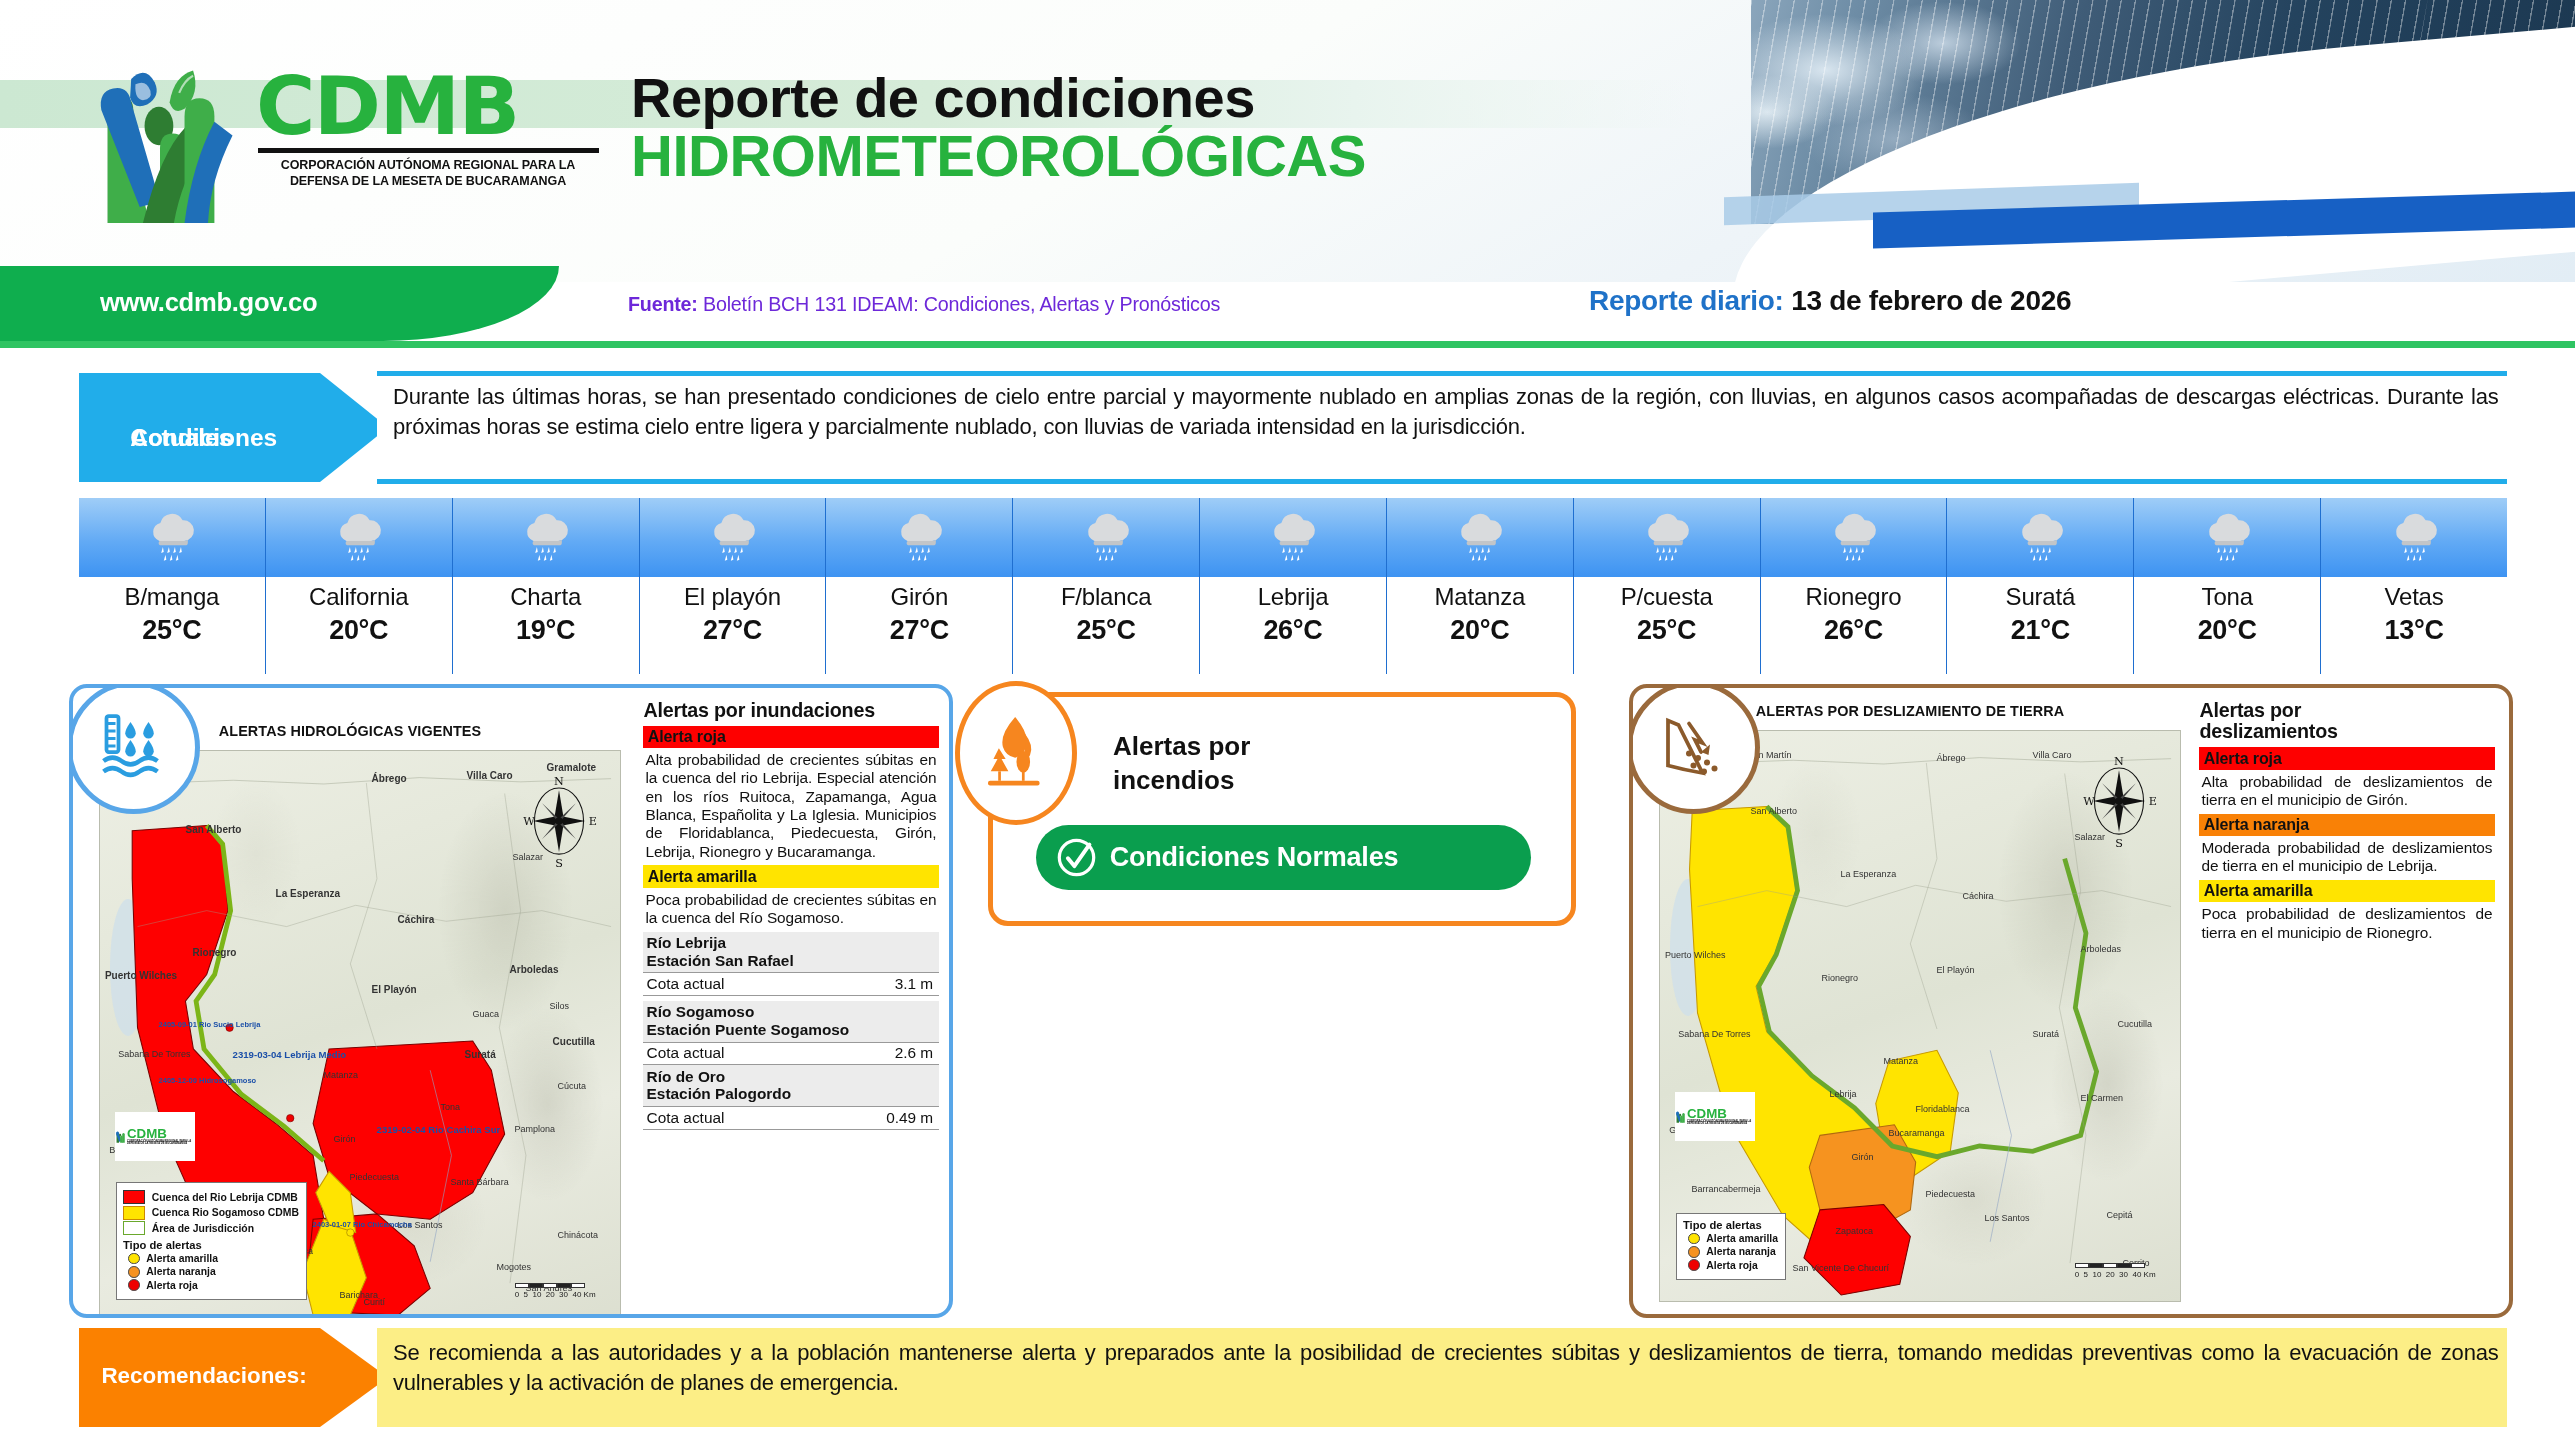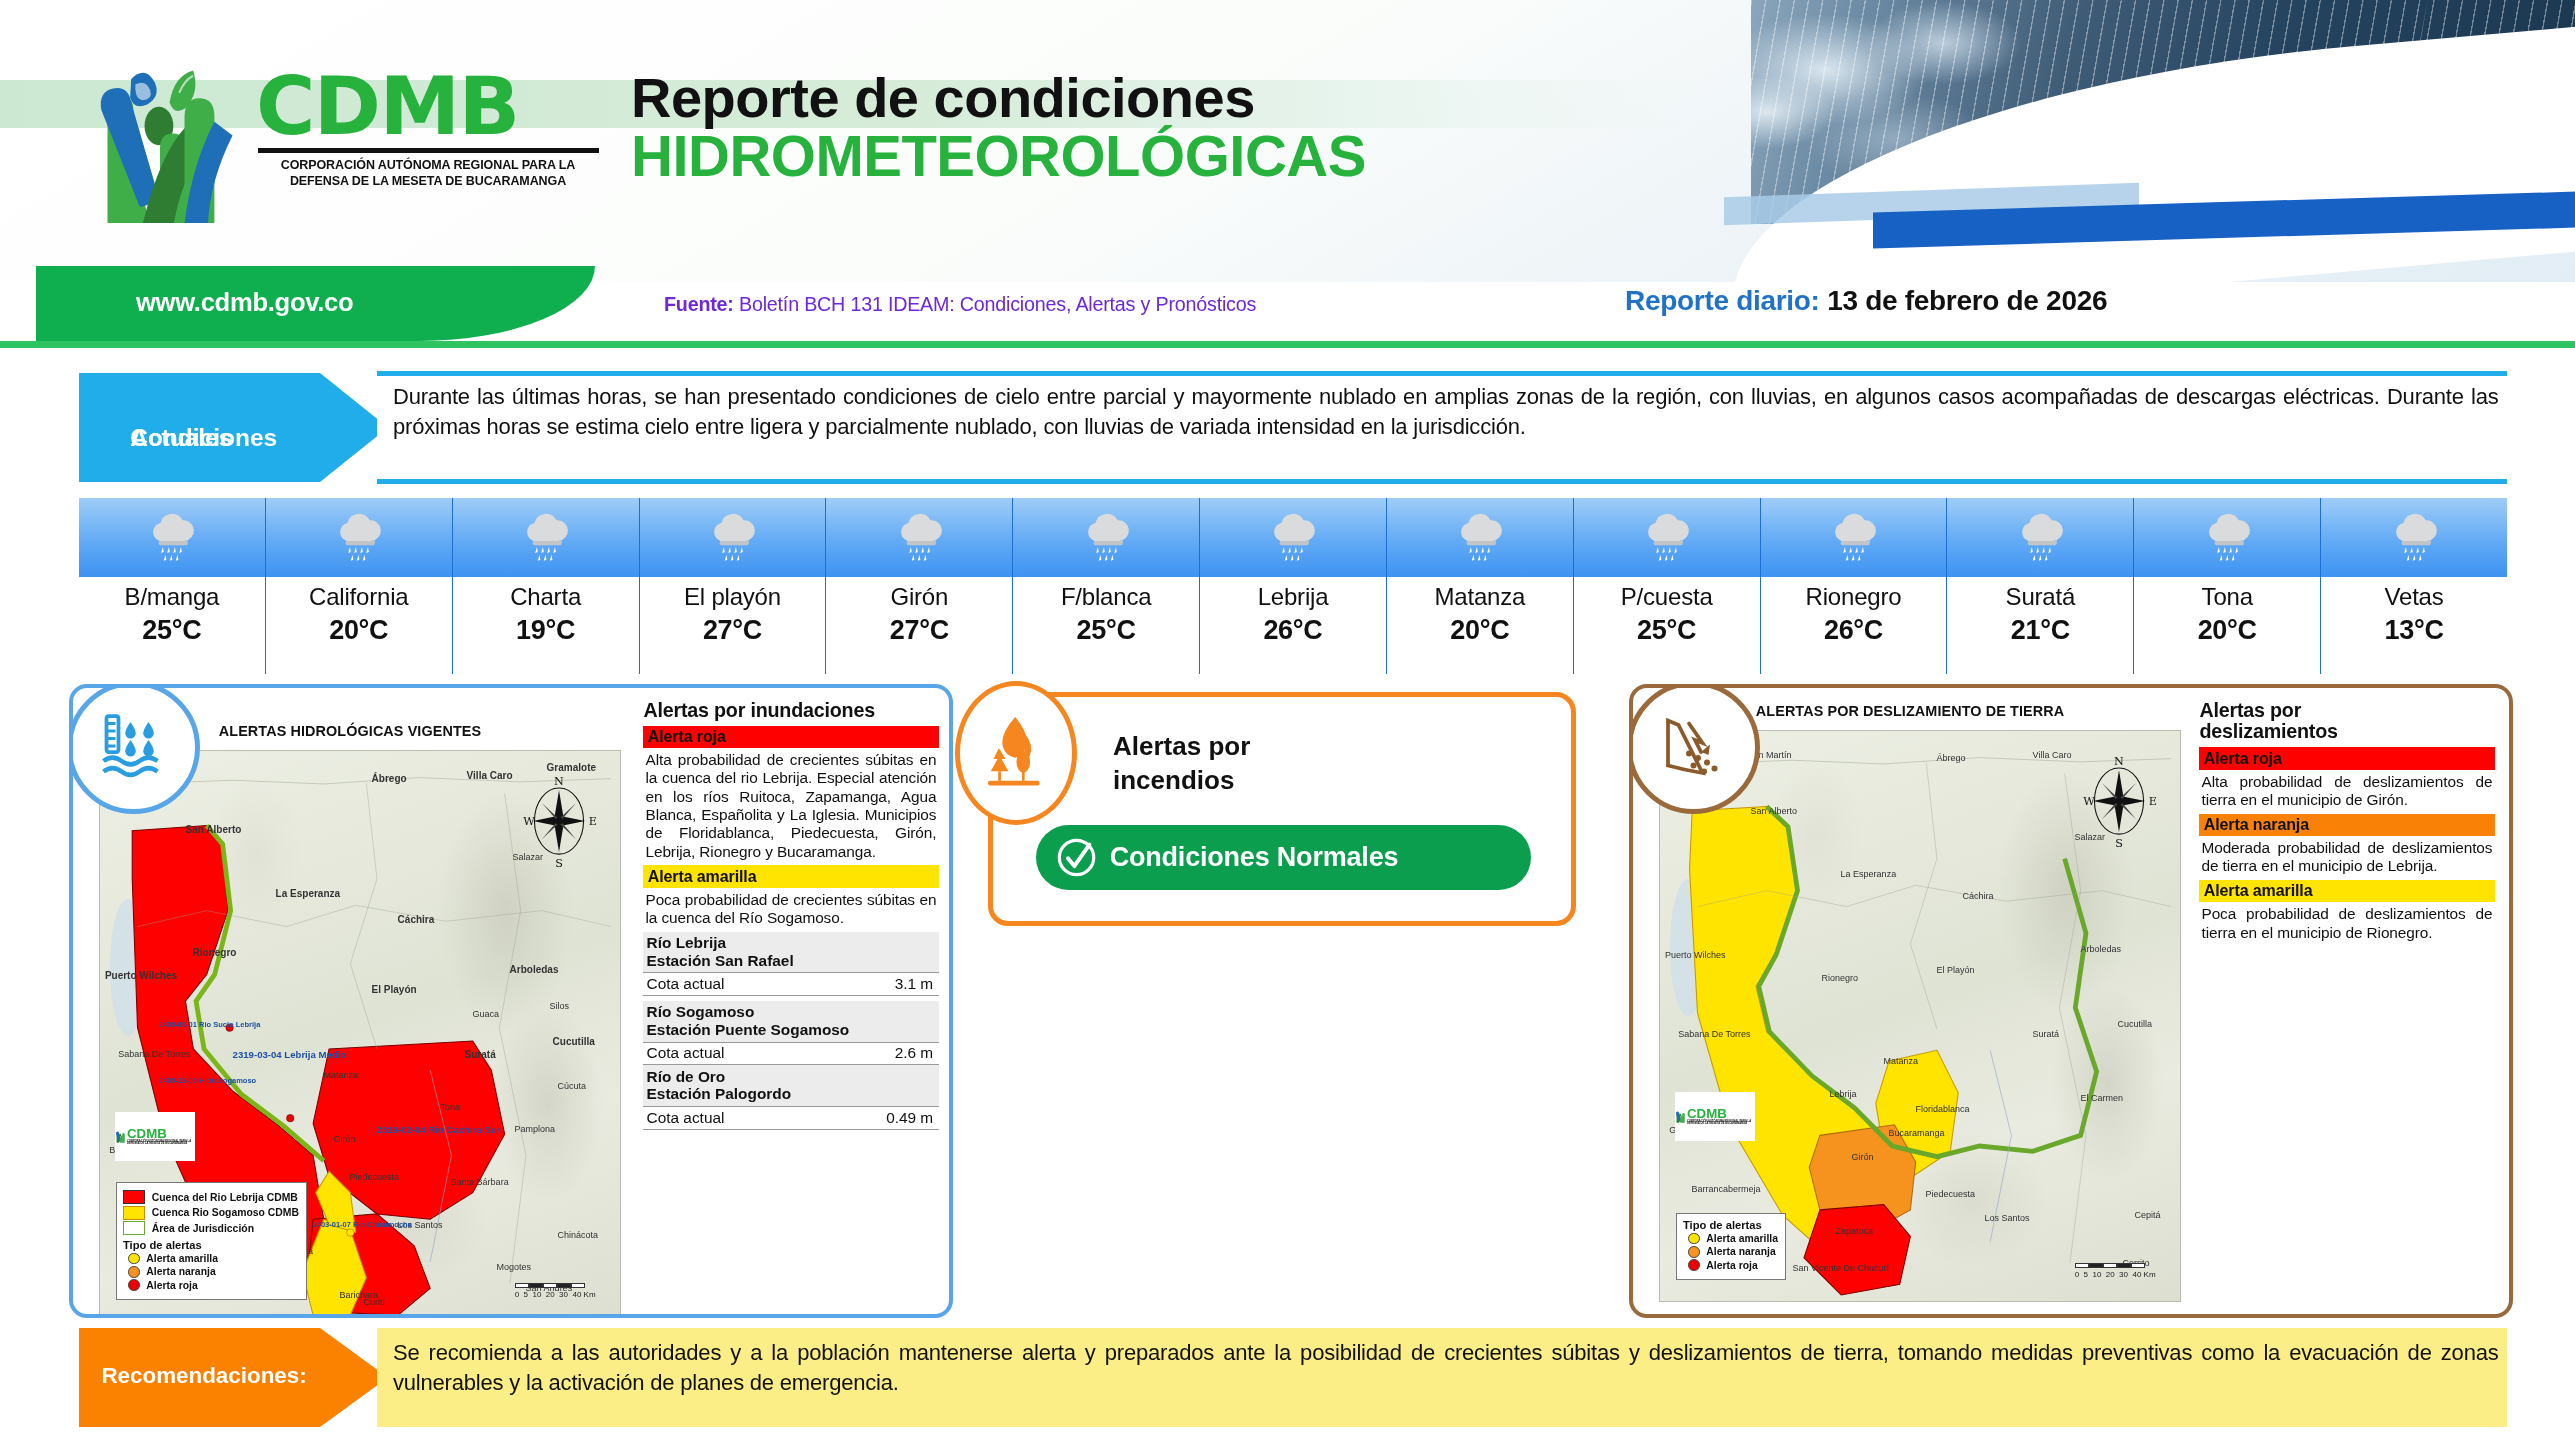--- a/index.html
+++ b/index.html
@@ -40,7 +40,7 @@
   .title-2 { font-size:58px; font-weight:bold; color:#27b23e; line-height:1.04; letter-spacing:-0.5px; }
 
   
-  .srcbar { position:absolute; left:0; top:266px; width:2524px; height:75px;margin-left:36px; }
+  .srcbar { position:absolute; left:0; top:266px; width:2524px; height:75px; }
   .srcbar-green { position:absolute; left:0; top:0; width:559px; height:75px; background:#0fae4e;
                   border-bottom-right-radius:176px 75px; }
   .srcbar-url { position:absolute; left:100px; top:22.4px; font-size:25.6px; font-weight:bold; color:#fff; letter-spacing:-0.3px; }

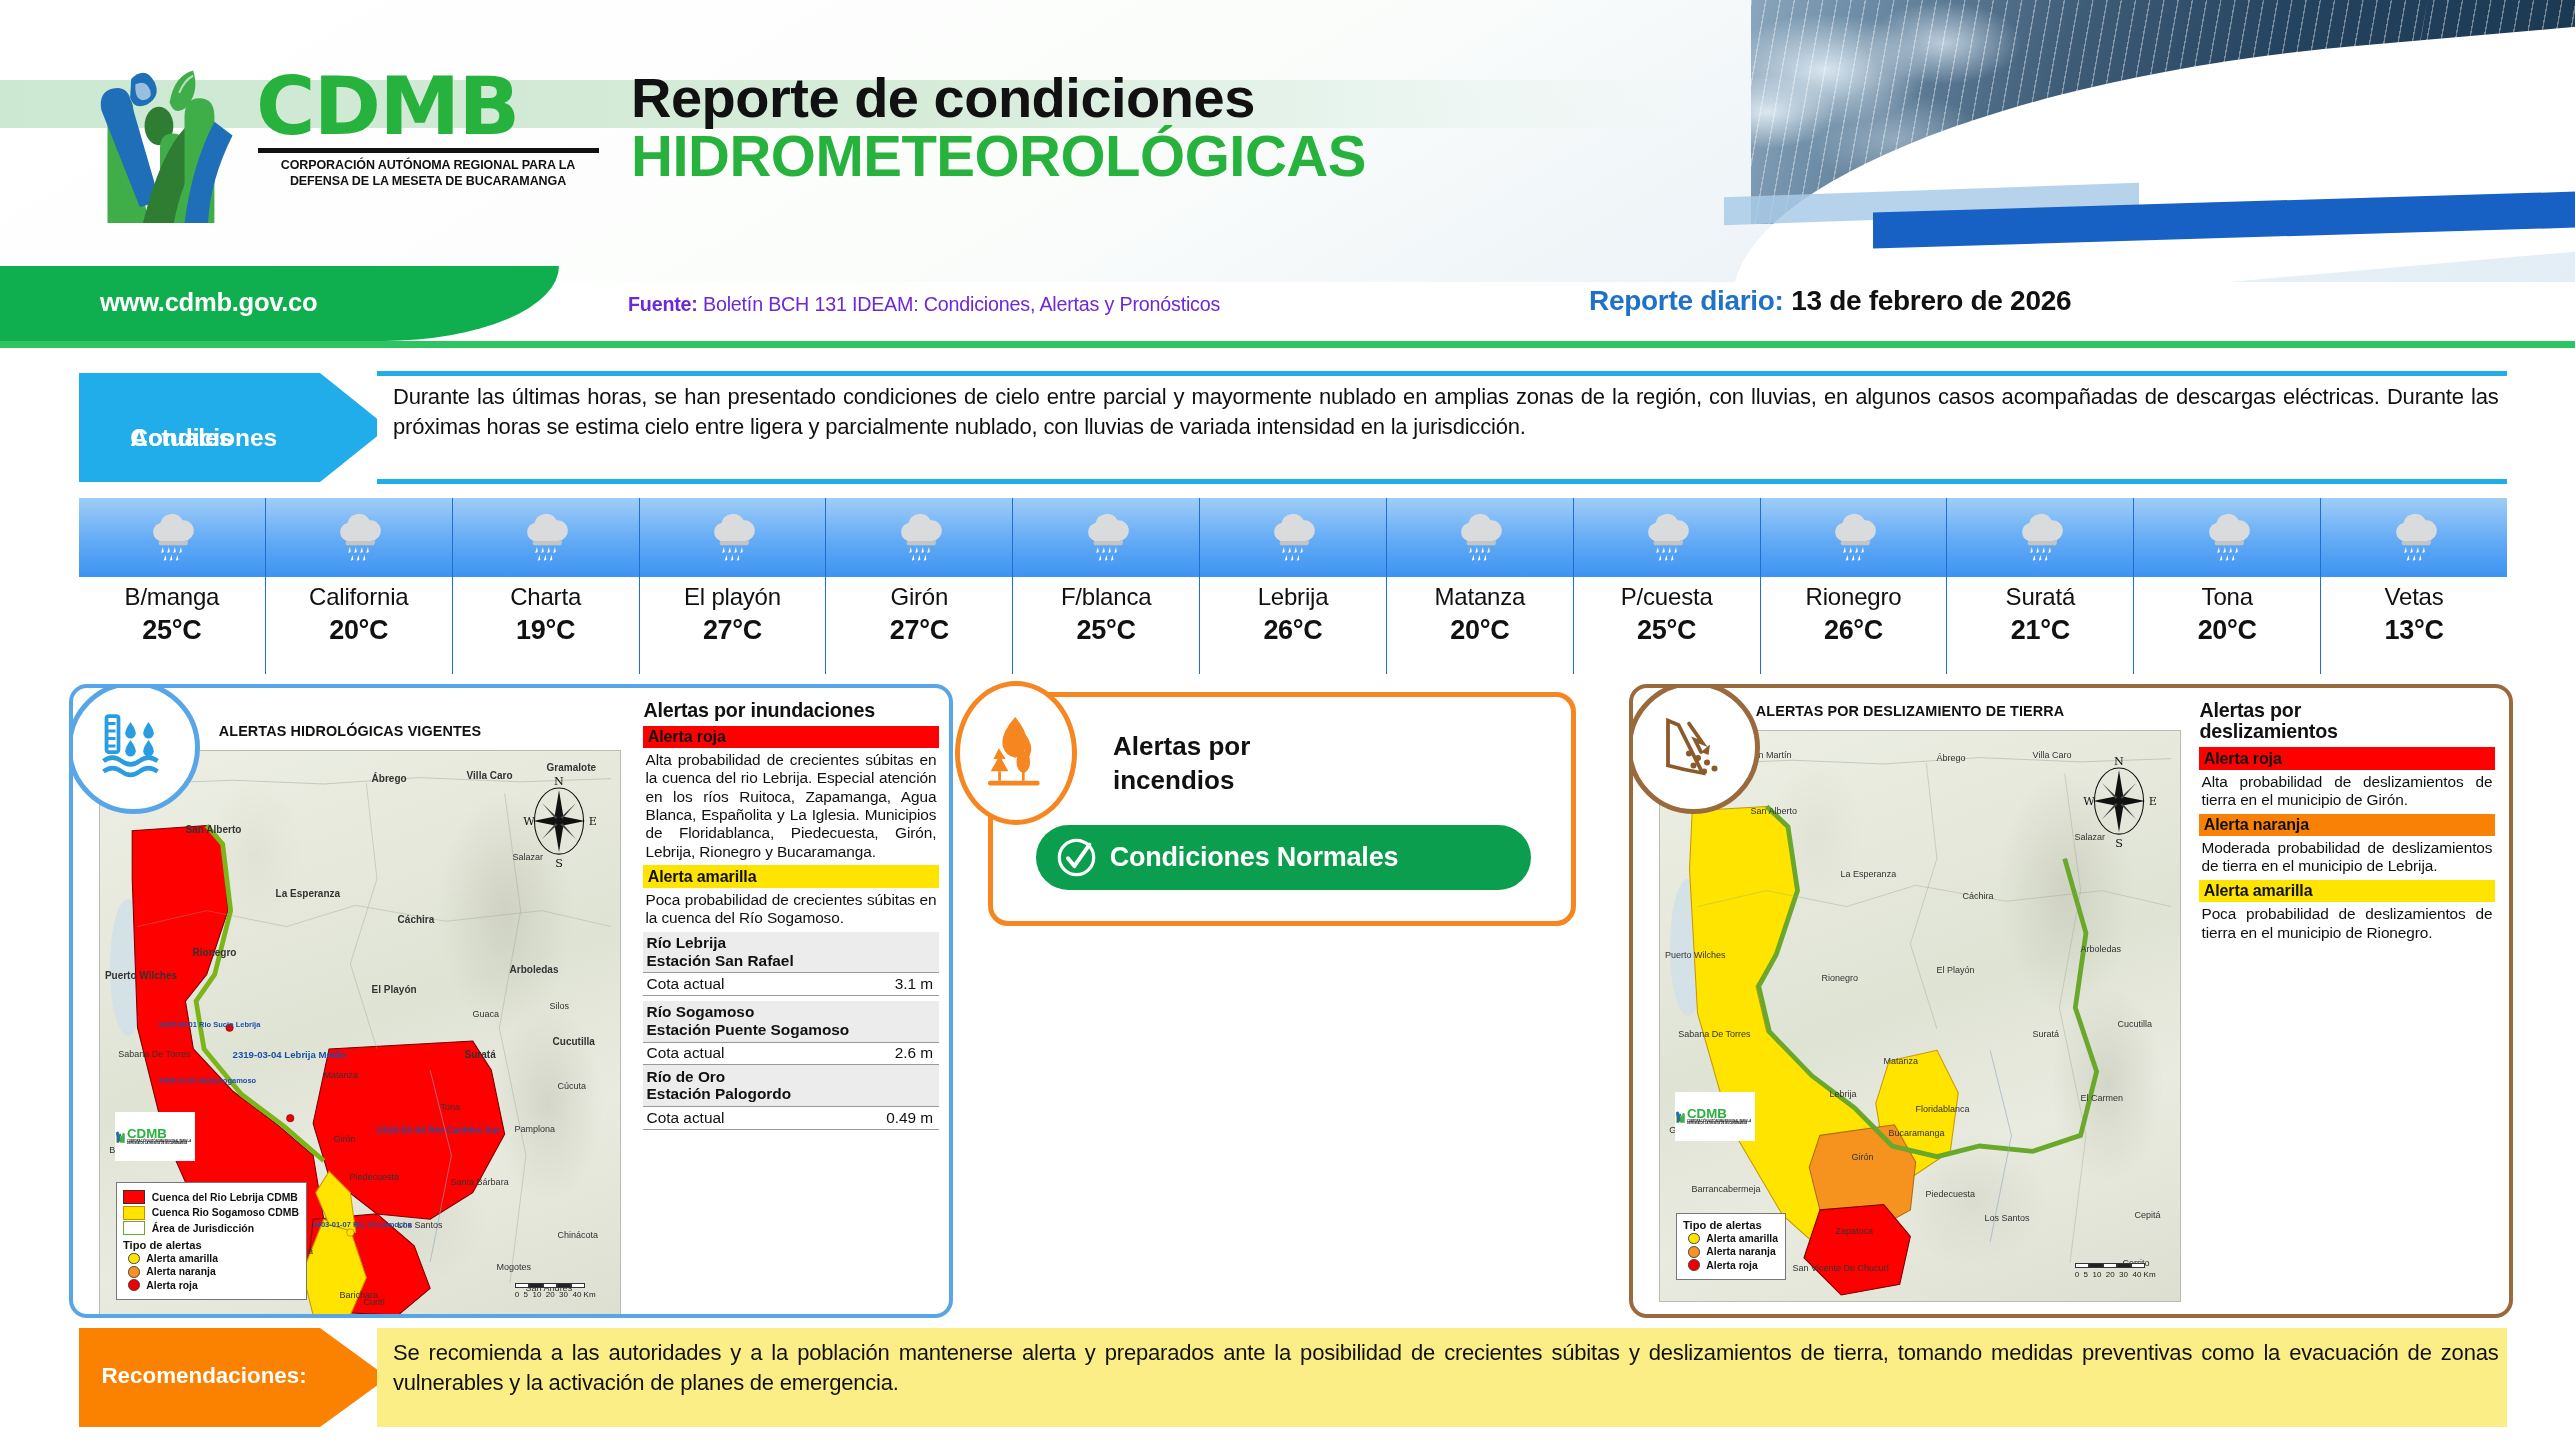--- a/index.html
+++ b/index.html
@@ -745,7 +745,7 @@
       <div class="mlabel sm" style="left:64px; top:501px;">Betulia</div>
       <div class="mlabel sm" style="left:133px; top:532px;">San Vicente De Chucurí</div>
       <div class="mlabel sm" style="left:421px; top:362px;">El Carmen</div>
-      <div class="mlabel sm" style="left:447px; top:479px;margin-left:28px;">Cepitá</div>
+      <div class="mlabel sm" style="left:447px; top:479px;">Cepitá</div>
       <div class="mlabel sm" style="left:463px; top:527px;">Cerrito</div>
 
       <svg class="compass" viewBox="0 0 150 180">

